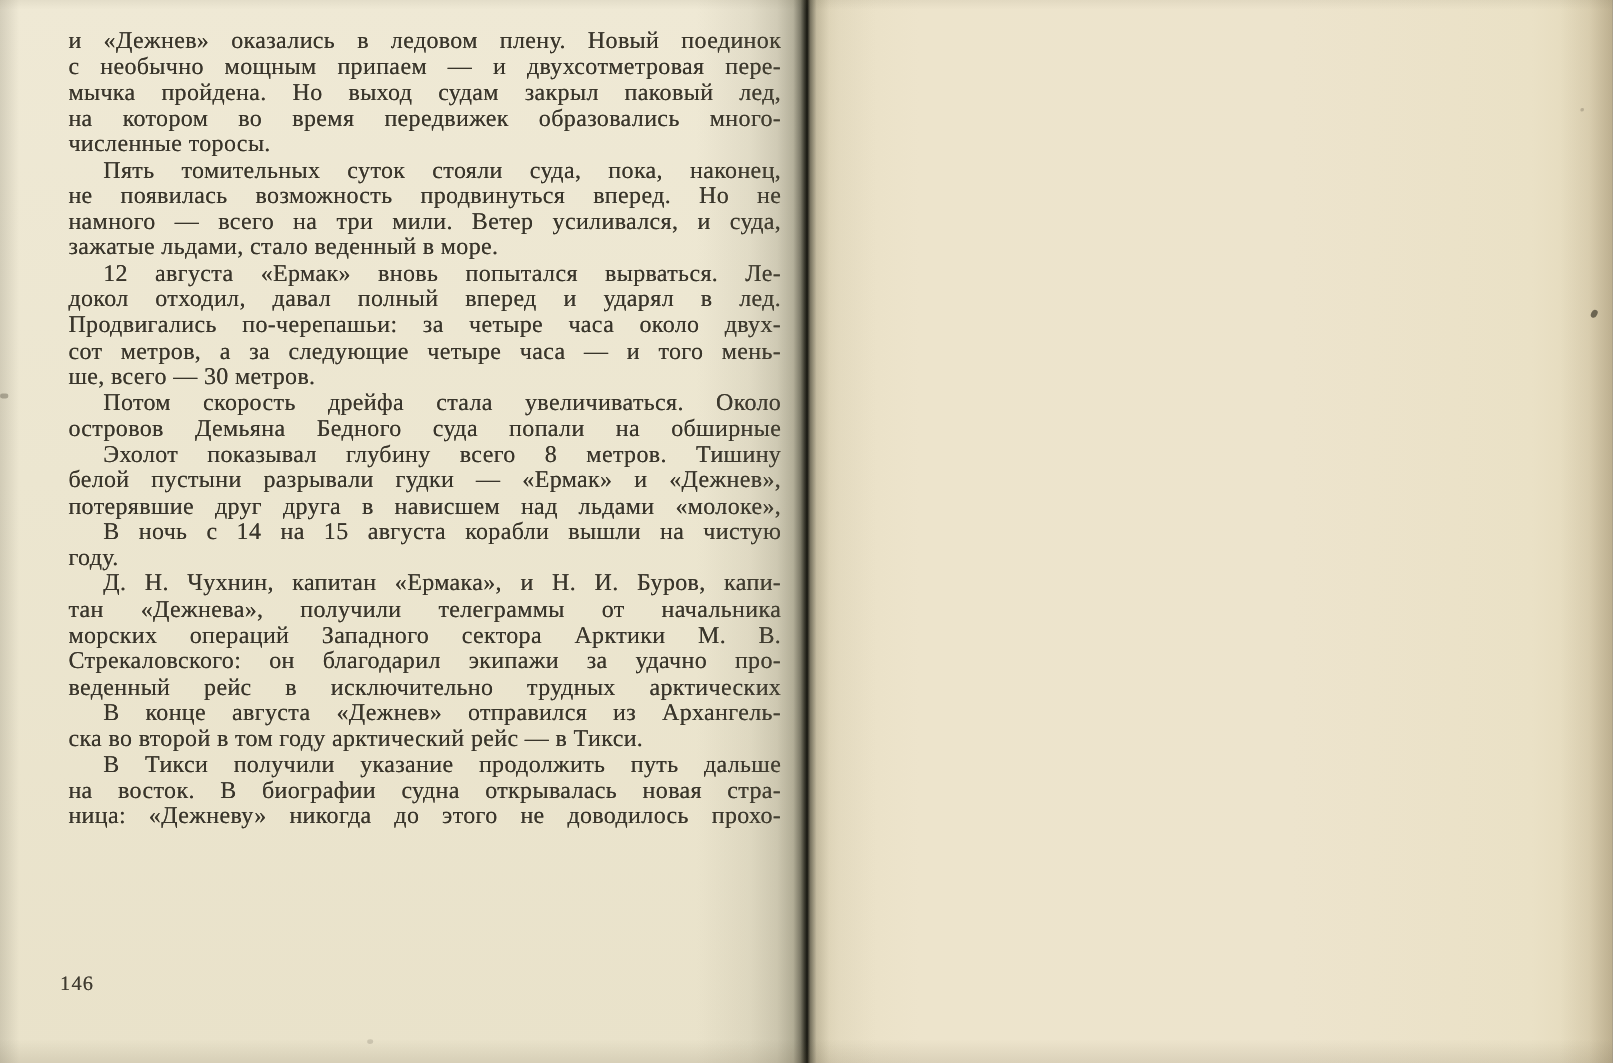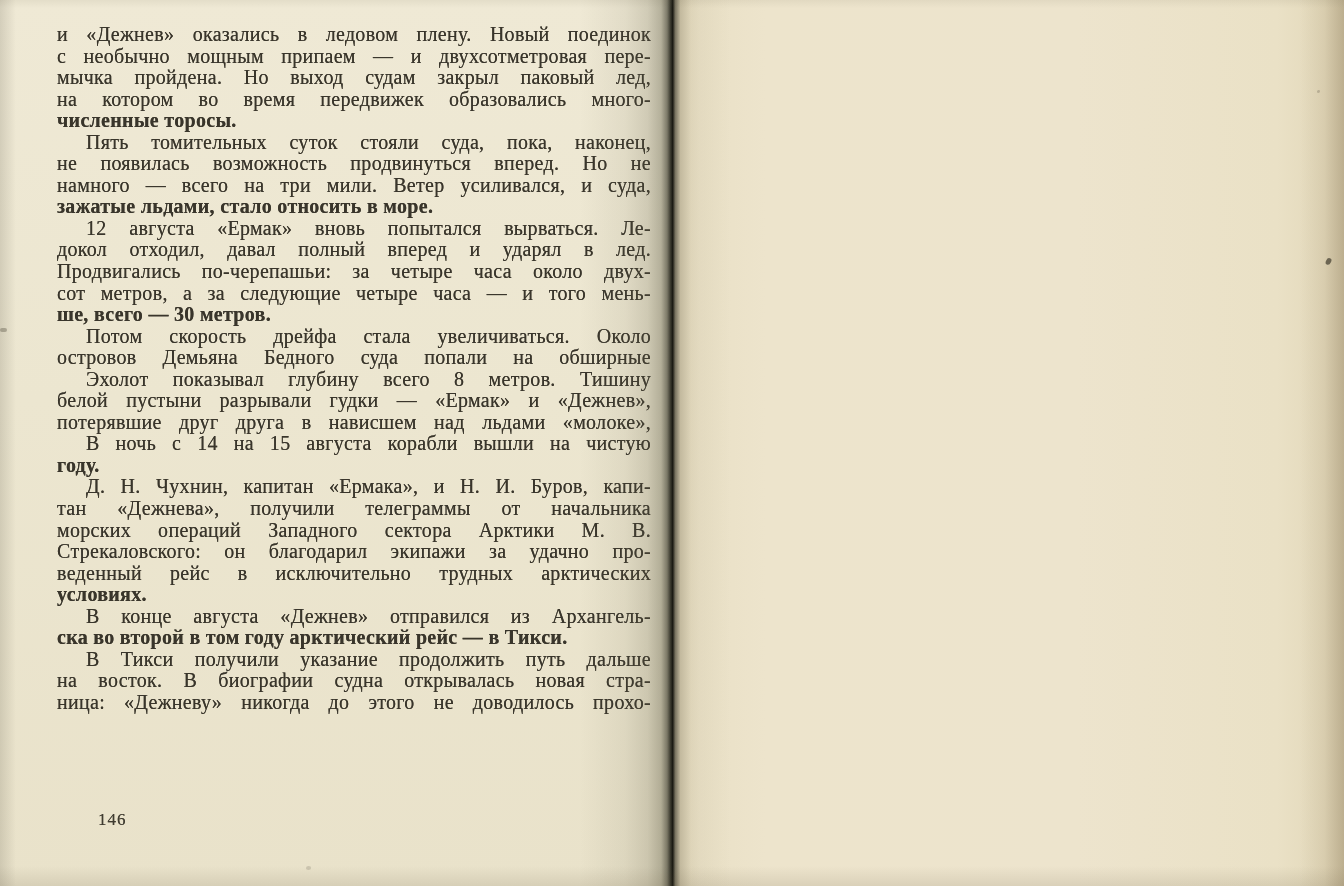--- a/index.html
+++ b/index.html
@@ -76,7 +76,7 @@
     white-space:normal;
     text-shadow:0 0 0.5px rgba(58,54,44,0.85);
   }
-  .line.last{text-align-last:left;font-weight:bold;}
+  .line.last{text-align-last:left;}
   .line.indent{text-indent:29px;}
   
   .page-number{

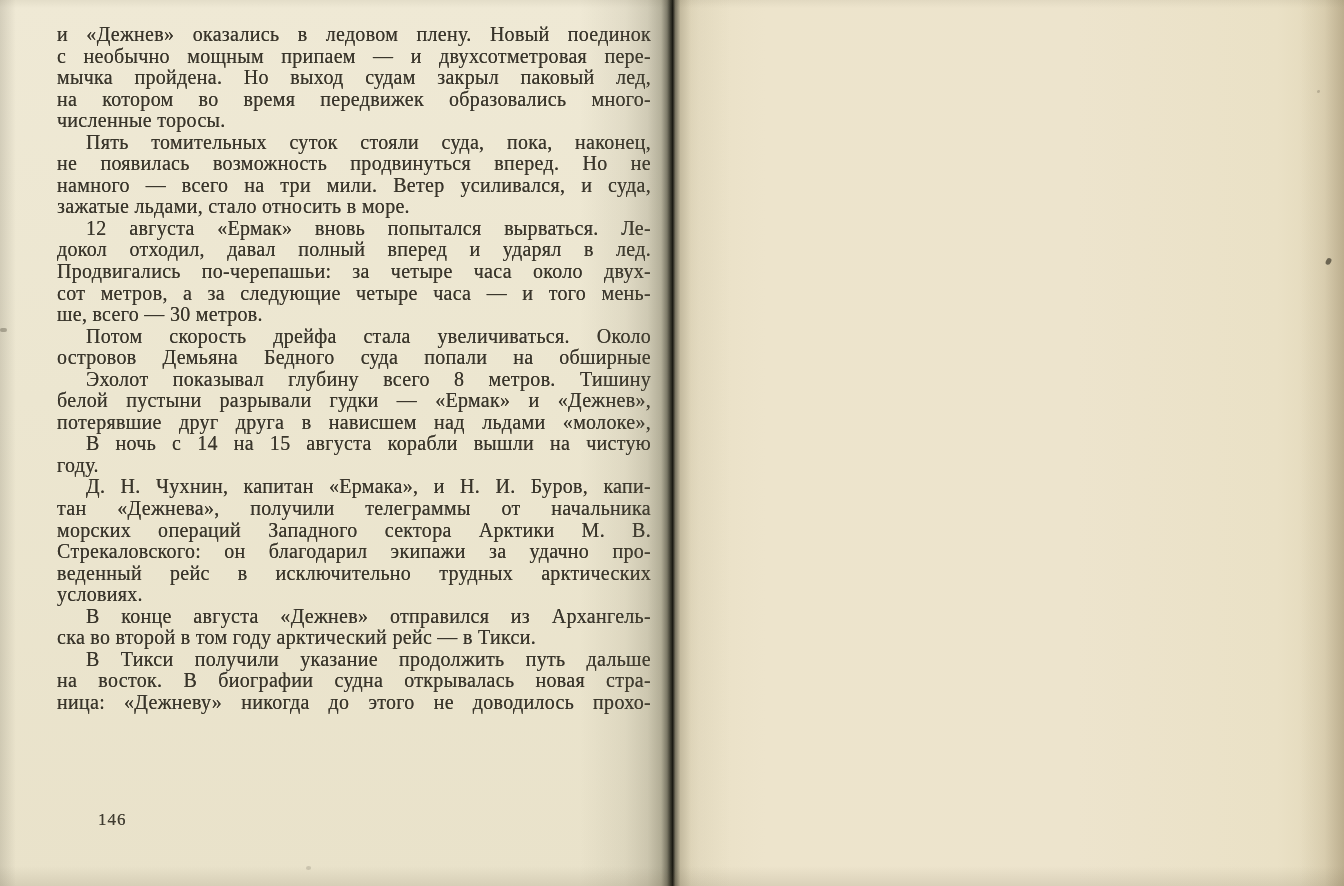--- a/index.html
+++ b/index.html
@@ -112,7 +112,7 @@
           <div class="line indent">Пять томительных суток стояли суда, пока, наконец,</div>
           <div class="line">не появилась возможность продвинуться вперед. Но не</div>
           <div class="line">намного — всего на три мили. Ветер усиливался, и суда,</div>
-          <div class="line last">зажатые льдами, стало относить в море.</div>
+          <div class="line last">зажатые льдами, стало веденный в море.</div>
         </div>
         <div class="paragraph">
           <div class="line indent">12 августа «Ермак» вновь попытался вырваться. Ле-</div>

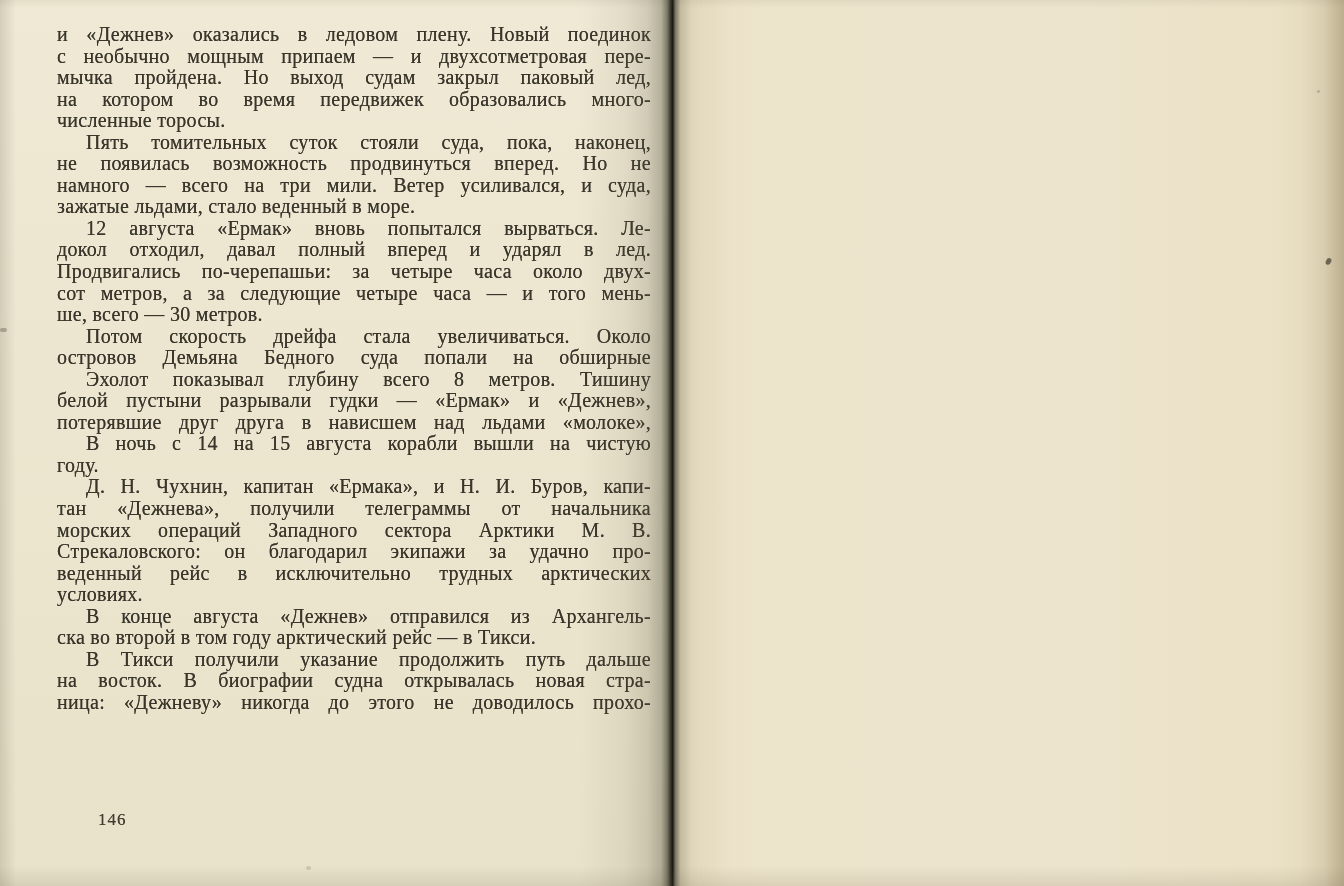--- a/index.html
+++ b/index.html
@@ -140,7 +140,6 @@
           <div class="line">морских операций Западного сектора Арктики М. В.</div>
           <div class="line">Стрекаловского: он благодарил экипажи за удачно про-</div>
           <div class="line">веденный рейс в исключительно трудных арктических</div>
-          <div class="line last">условиях.</div>
         </div>
         <div class="paragraph">
           <div class="line indent">В конце августа «Дежнев» отправился из Архангель-</div>

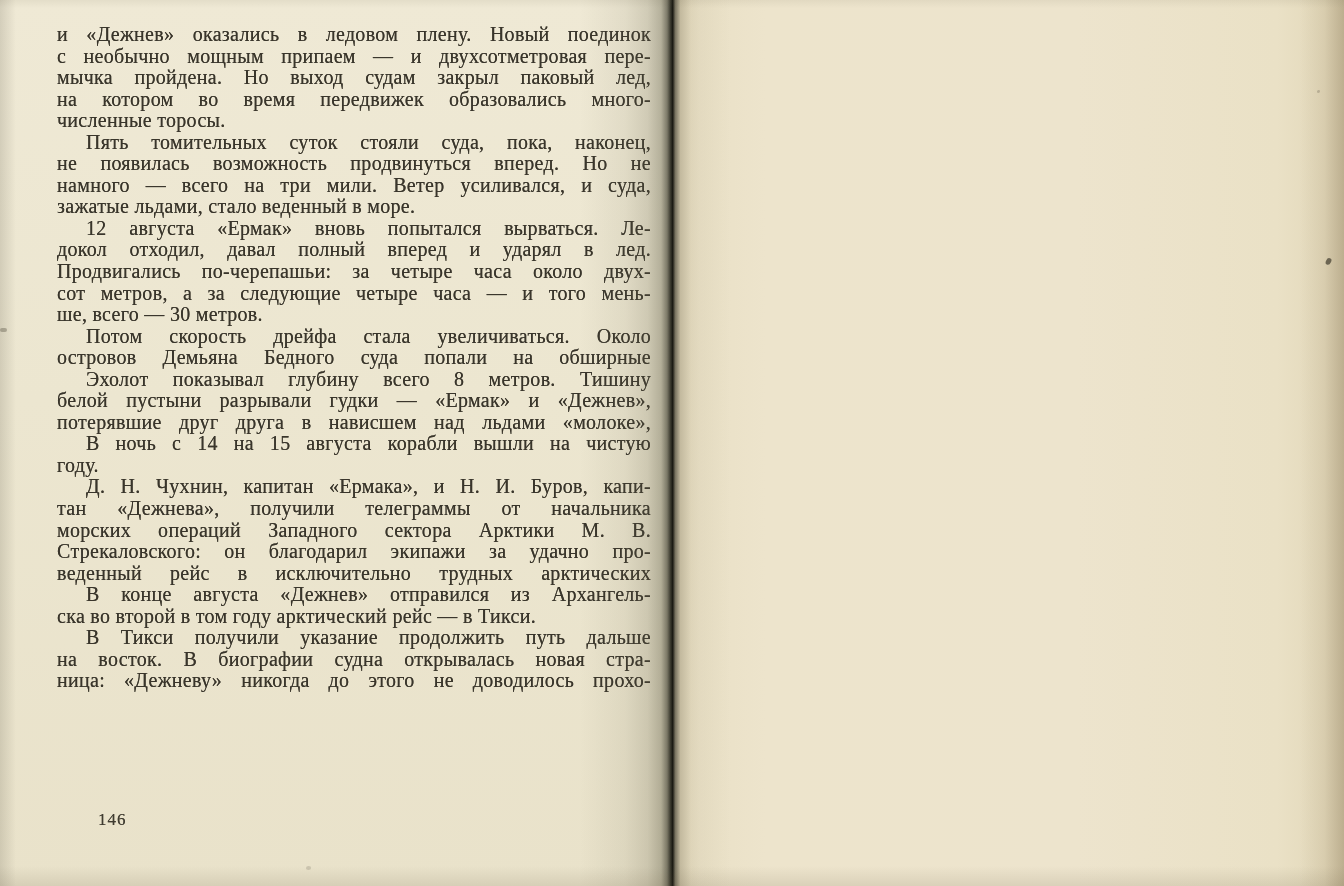--- a/index.html
+++ b/index.html
@@ -84,7 +84,6 @@
     font-size:17px;letter-spacing:1px;
     color:#3f3b30;
     text-shadow:0 0 0.5px rgba(60,56,46,0.8);
-    margin-left:48px;
   }
   .page-number.left-num{left:50px;top:810px;}
   

